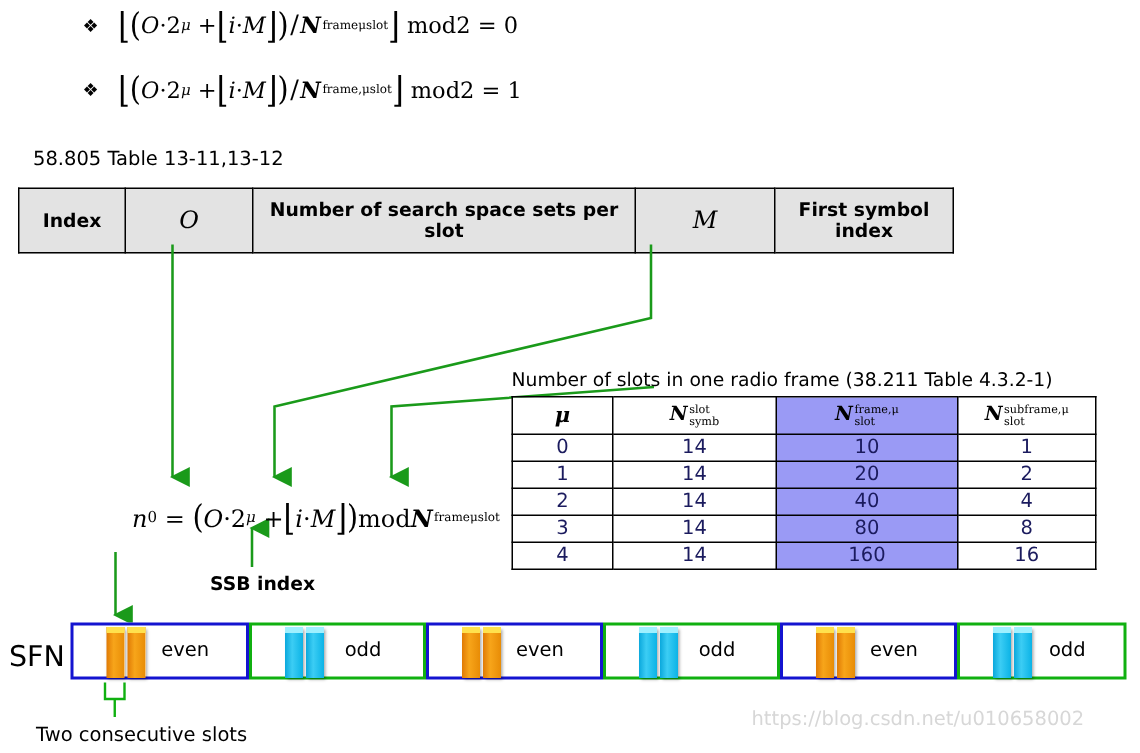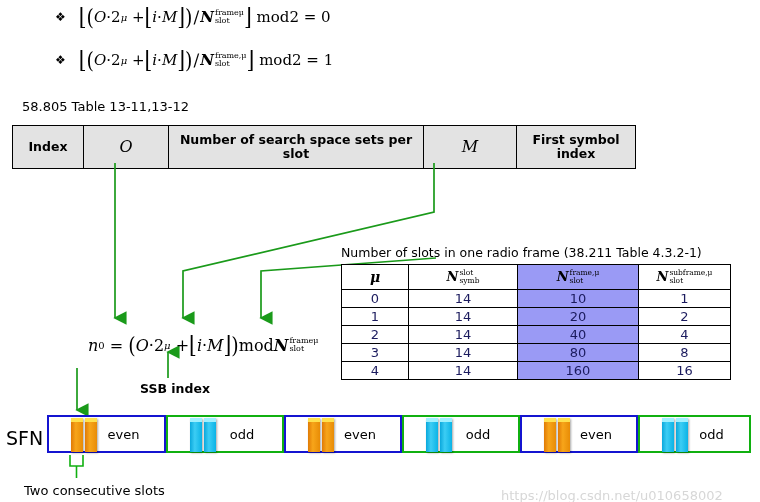--- a/index.html
+++ b/index.html
@@ -23,7 +23,7 @@
   .mparen{font-size:19px;display:inline-block;transform:scaleY(1.15);}
   .msup{font-size:10px;vertical-align:super;font-style:italic;}
   .mop{font-style:normal;}
-  .nsub{display:inline-flex;flex-direction:column;align-items:flex-start;font-size:8px;line-height:1.02;vertical-align:middle;font-style:normal;margin-left:1px;}
+  .nsub{display:inline-flex;flex-direction:row;align-items:flex-start;font-size:8px;line-height:1.02;vertical-align:middle;font-style:normal;margin-left:1px;}
   .nsub .sup{font-size:8px;}
   .nsub .sub{font-size:8px;}
   .slash{font-size:17px;padding:0 1px;}

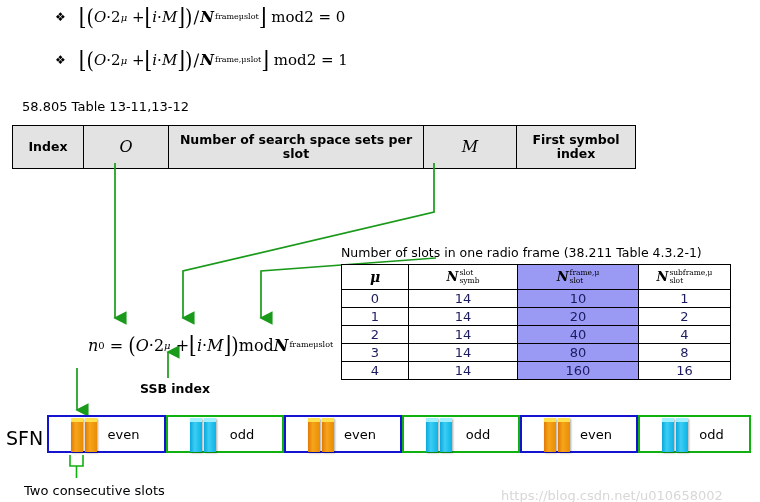--- a/index.html
+++ b/index.html
@@ -275,6 +275,6 @@
 
 <div class="abs lbl-two" style="left:24px;top:483px;">Two consecutive slots</div>
 
-<div class="abs watermark" style="left:501px;top:472px;margin-top:16px;">https://blog.csdn.net/u010658002</div>
+<div class="abs watermark" style="left:501px;top:472px;">https://blog.csdn.net/u010658002</div>
 
 </body></html>

